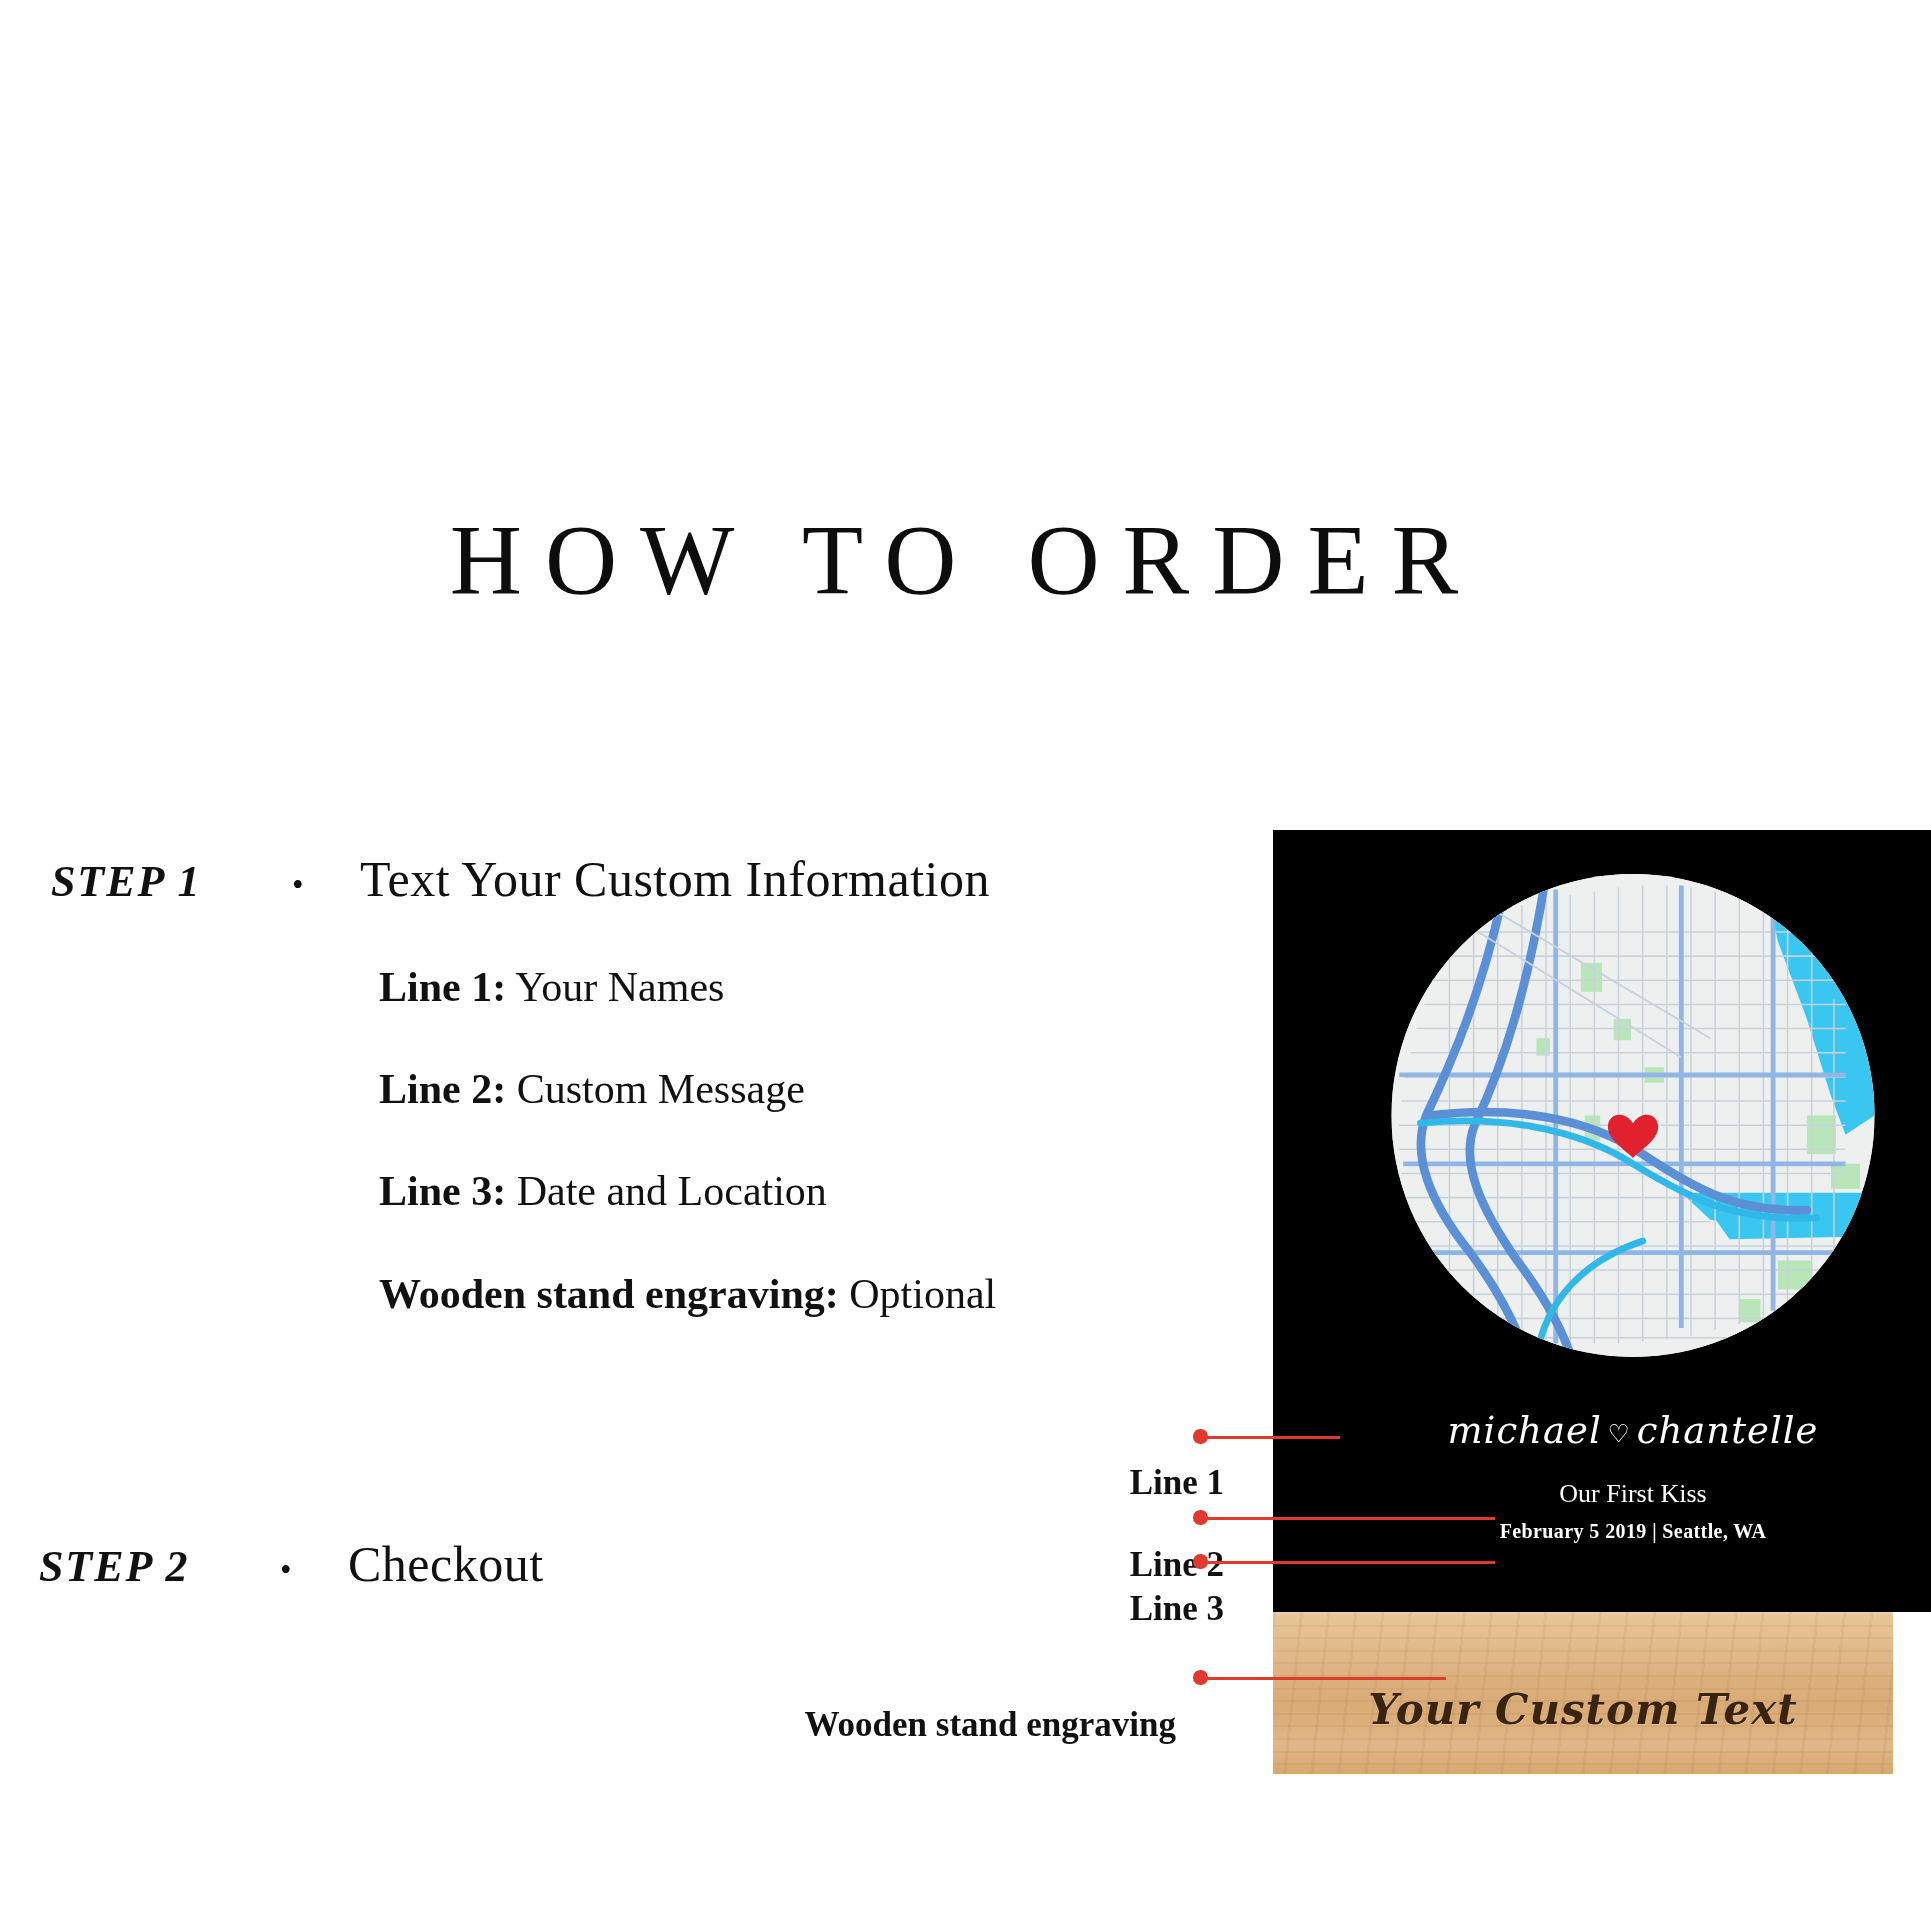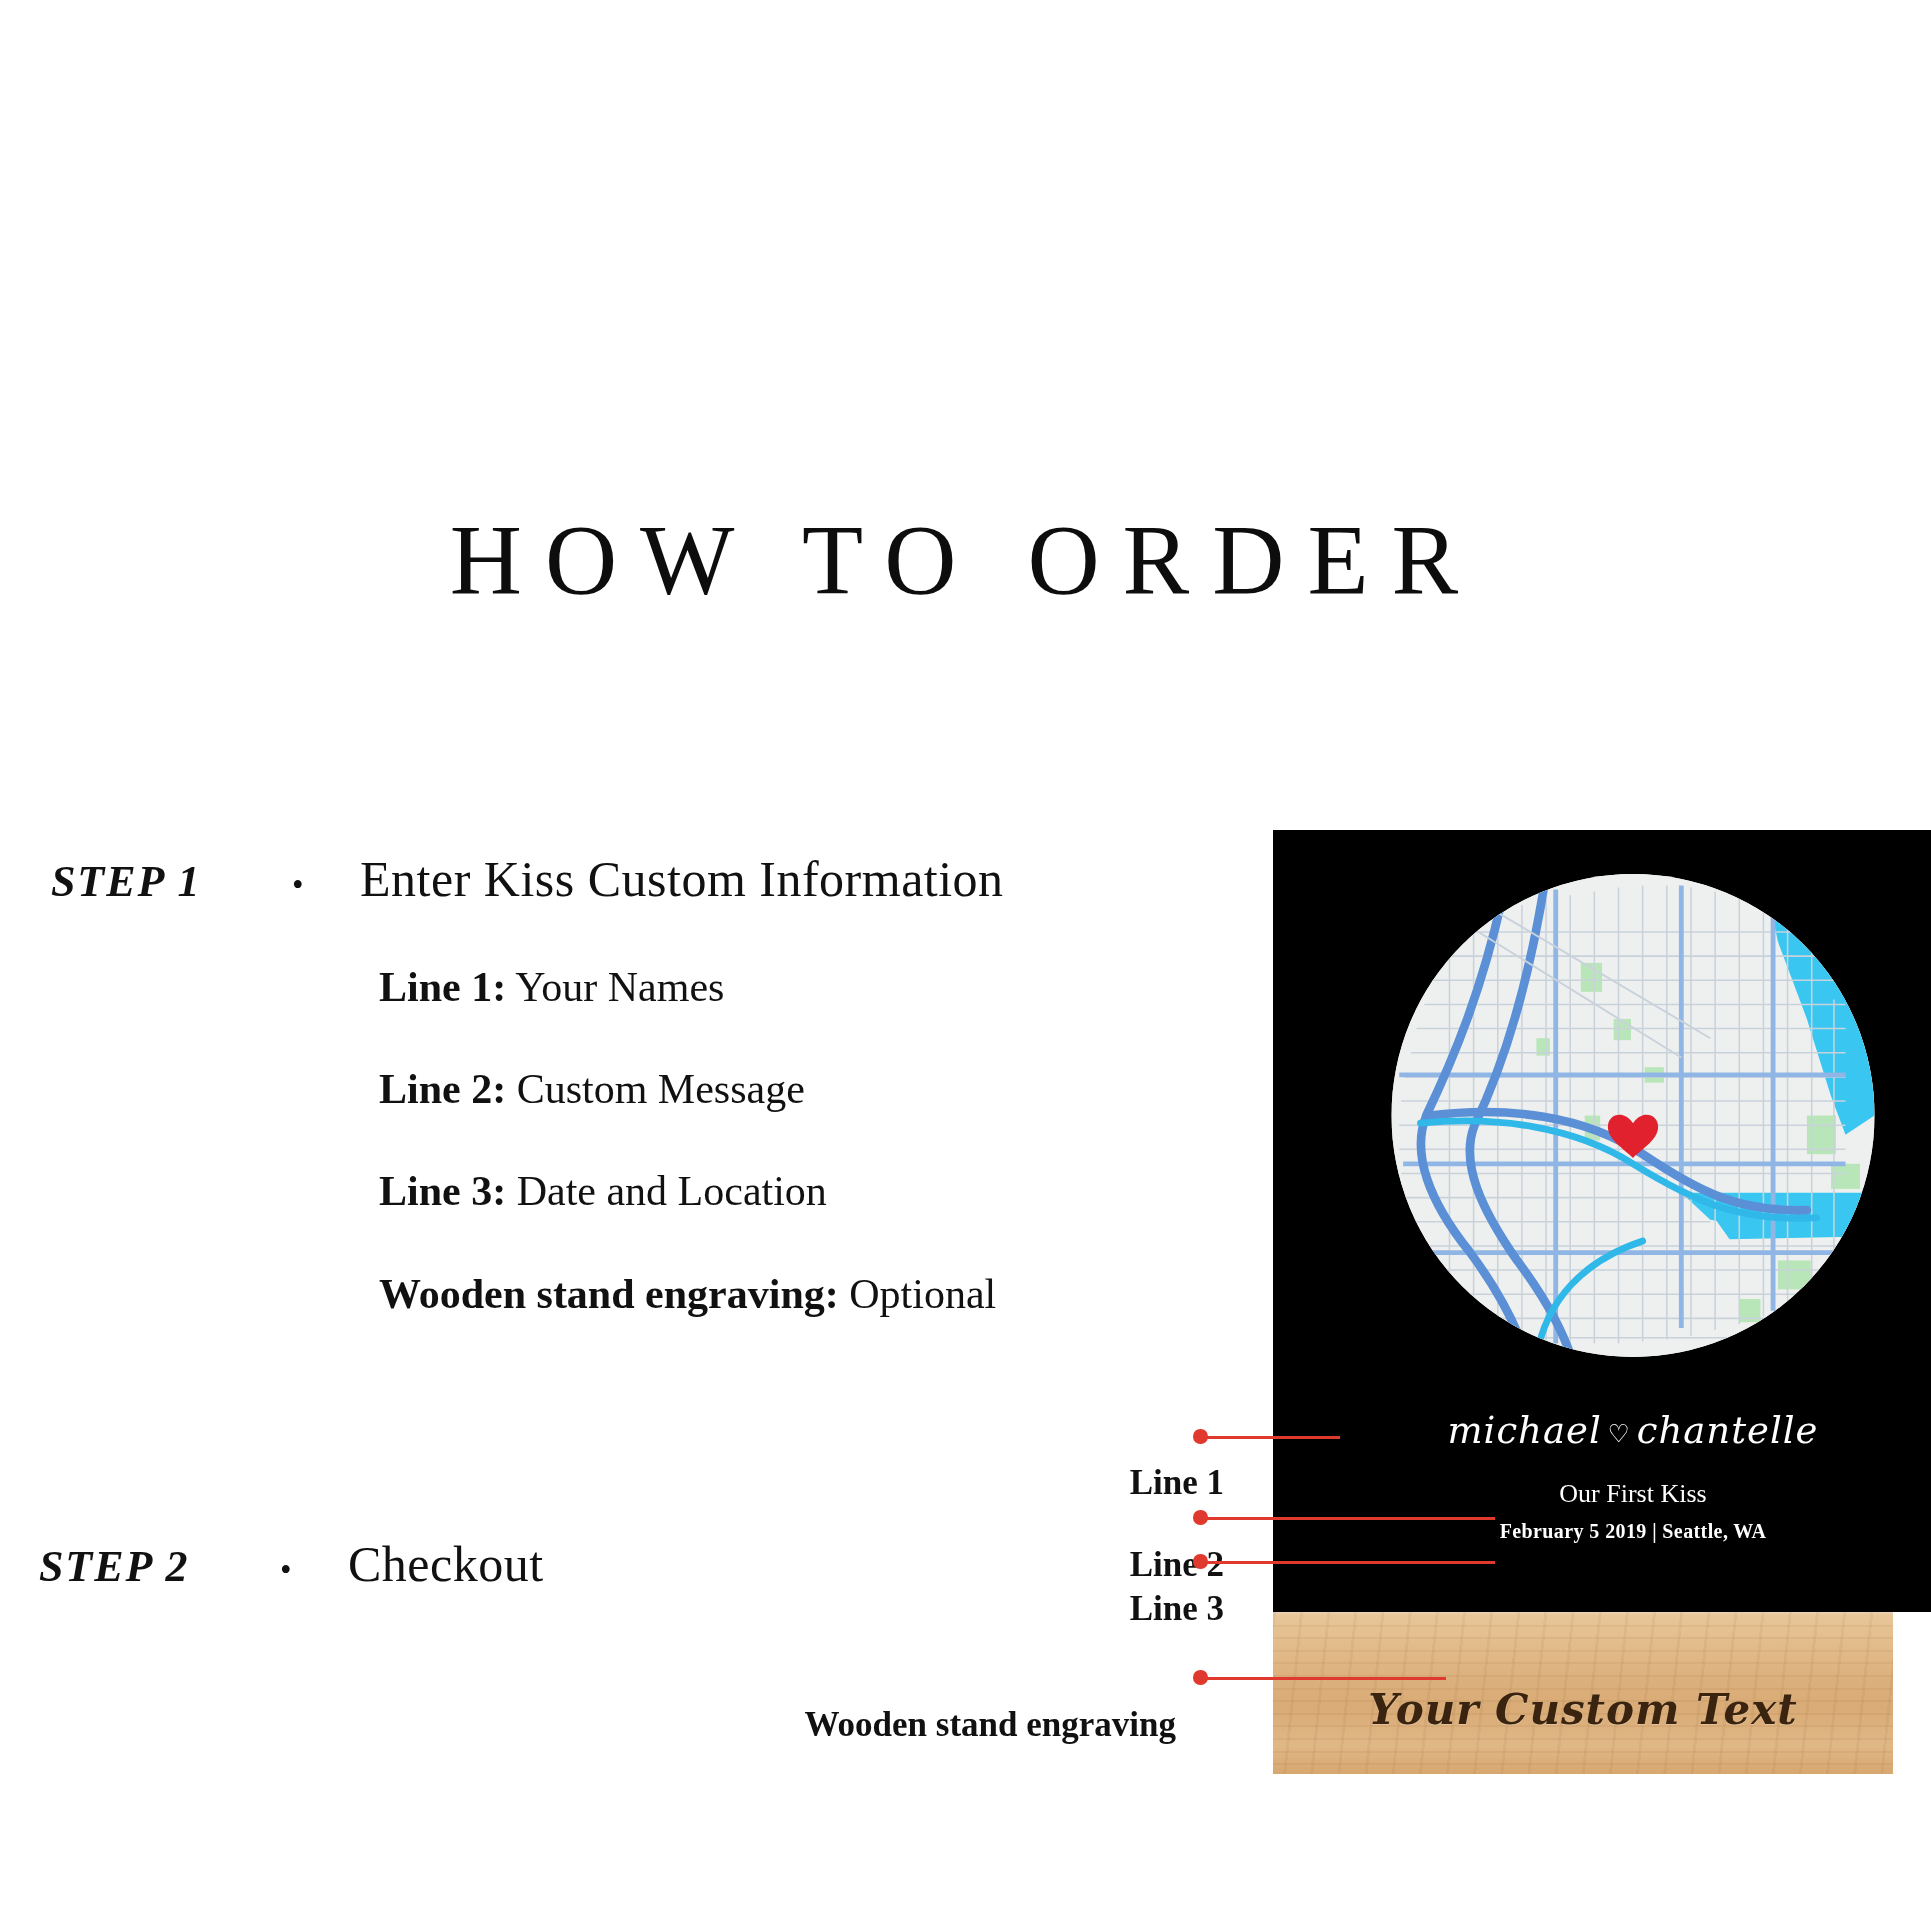--- a/index.html
+++ b/index.html
@@ -219,7 +219,7 @@
   <div class="step-row">
     <div class="step-label">STEP 1</div>
     <div class="step-bullet">•</div>
-    <div class="step-text">Enter Kiss Custom Information</div>
+    <div class="step-text">Text Your Custom Information</div>
   </div>
 
   <div class="sub-lines">

